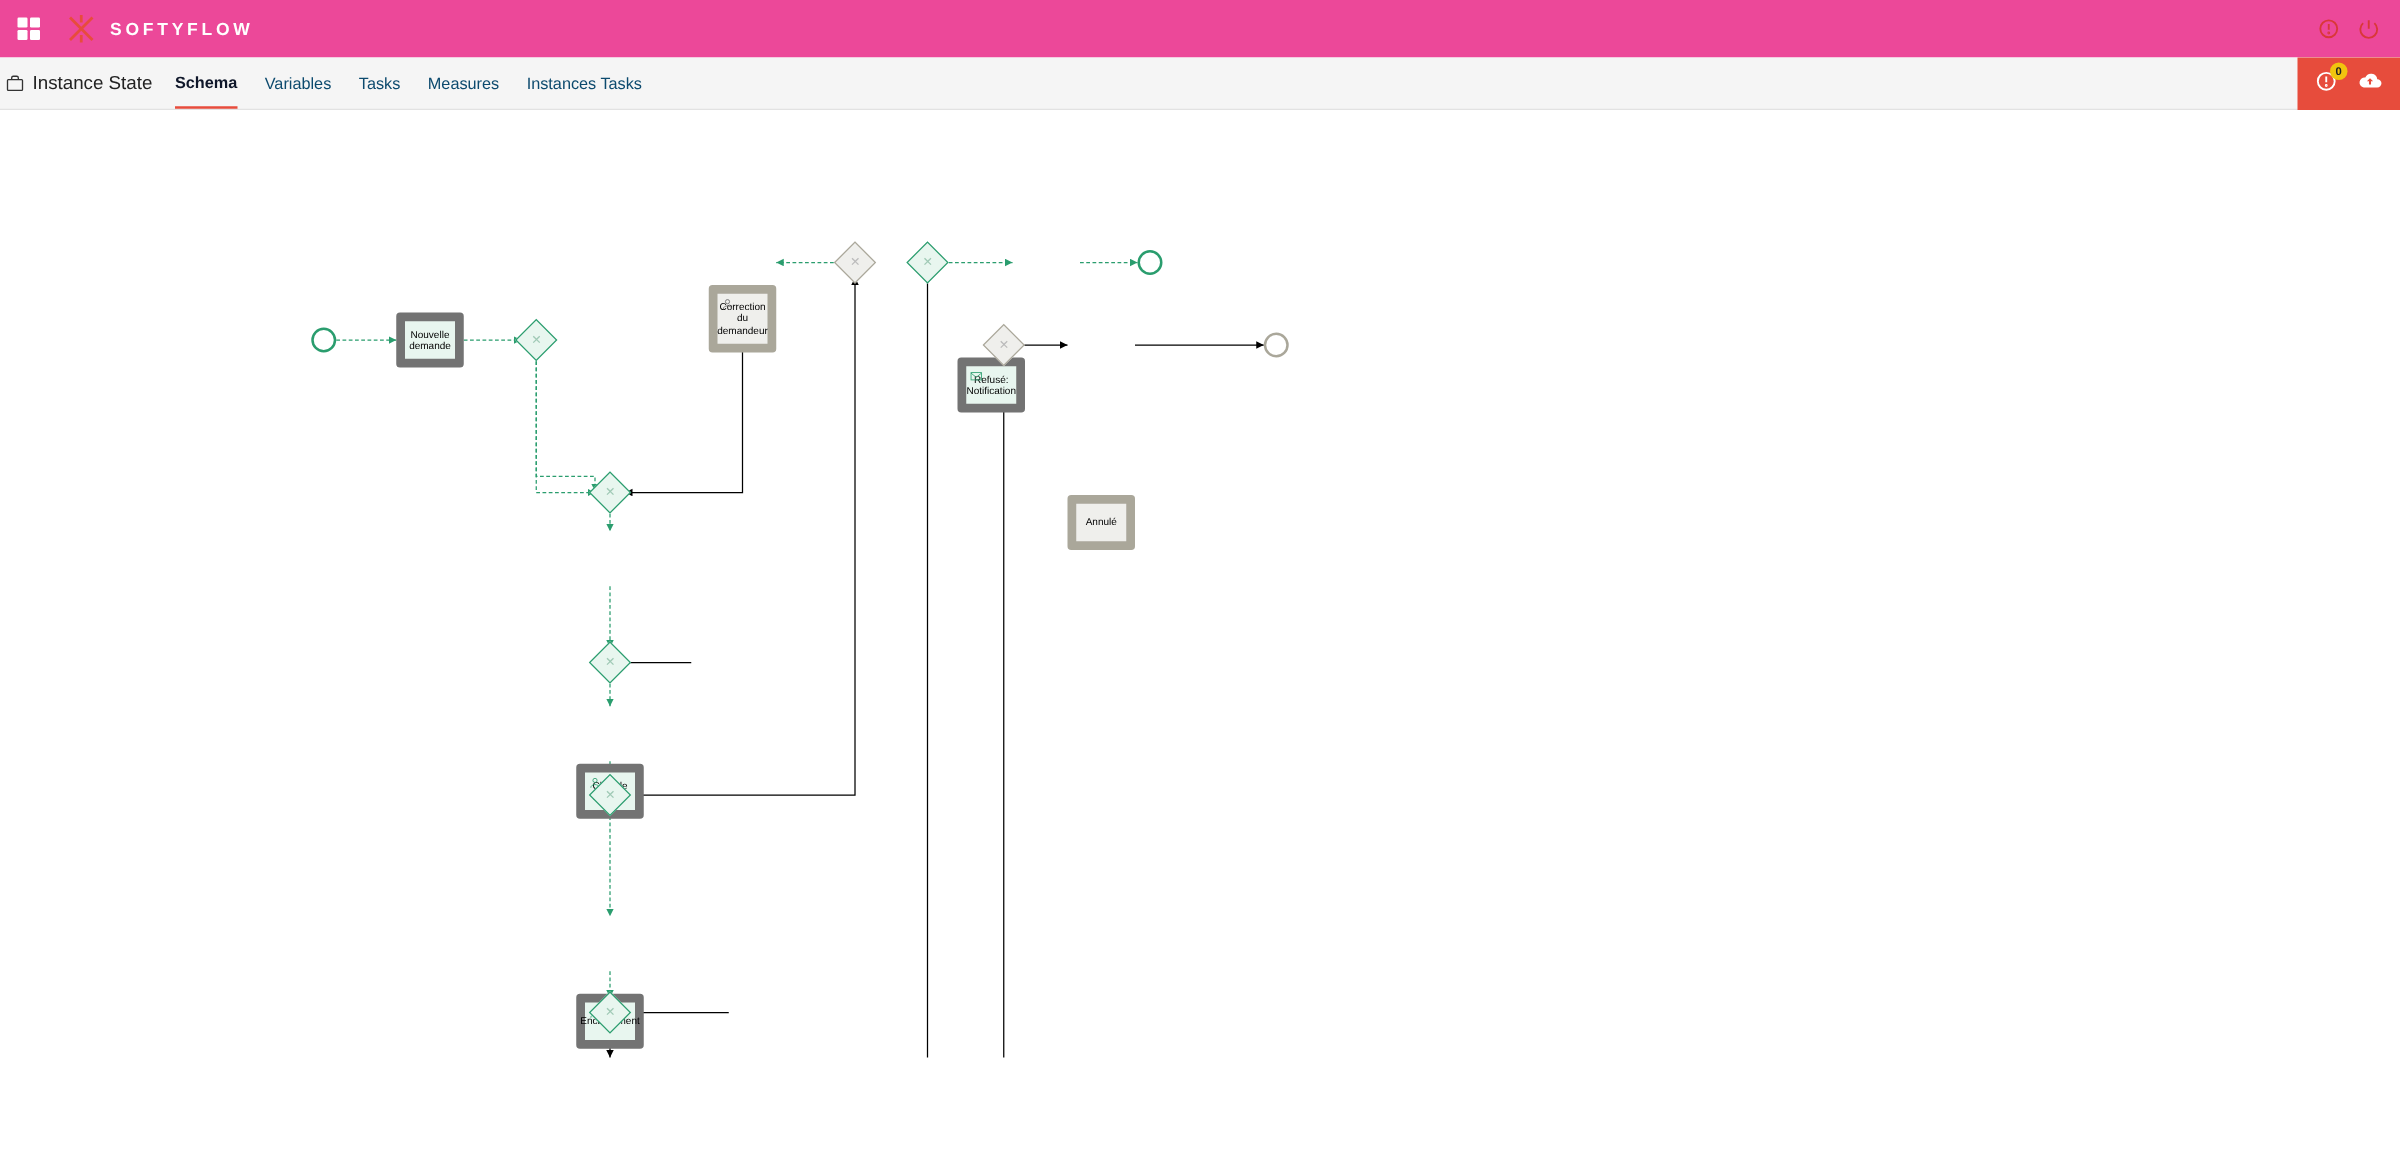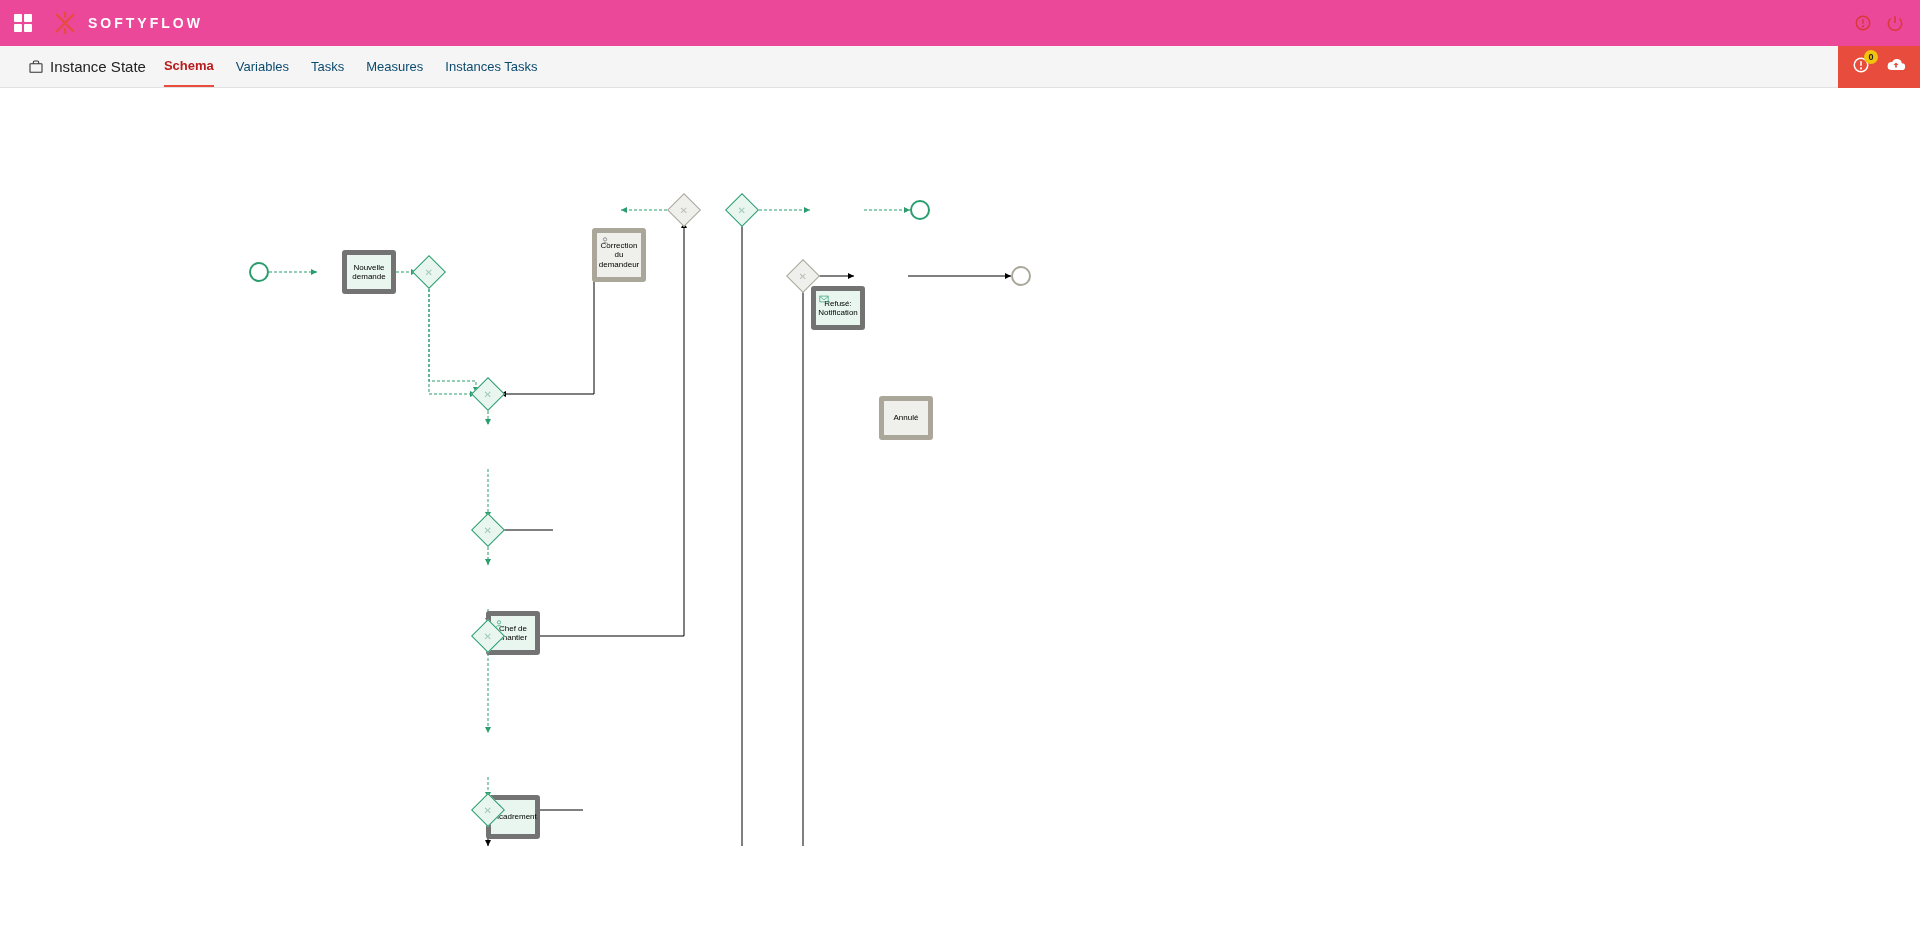--- a/index.html
+++ b/index.html
@@ -12,7 +12,7 @@
 .logo-text { color: #fff; font-weight: 600; letter-spacing: 3px; font-size: 14px; }
 .topbar-right { position: absolute; right: 16px; display: flex; gap: 14px; align-items: center; }
 .topbar-right .ico { width: 18px; height: 18px; color: #d93838; cursor: pointer; }
-.subbar { height: 42px; background: #f5f5f5; border-bottom: 1px solid #e2e2e2; display: flex; align-items: center; padding: 0 28px; position: relative; }
+.subbar { height: 42px; background: #f5f5f5; border-bottom: 1px solid #e2e2e2; display: flex; align-items: center; padding: 0 4px; position: relative; }
 .subbar-title { font-size: 15px; color: #222; display: flex; align-items: center; gap: 6px; margin-right: 18px; }
 .tabs { display: flex; gap: 22px; height: 100%; align-items: center; }
 .tab { font-size: 13px; color: #0c4a6e; cursor: pointer; height: 100%; display: flex; align-items: center; }

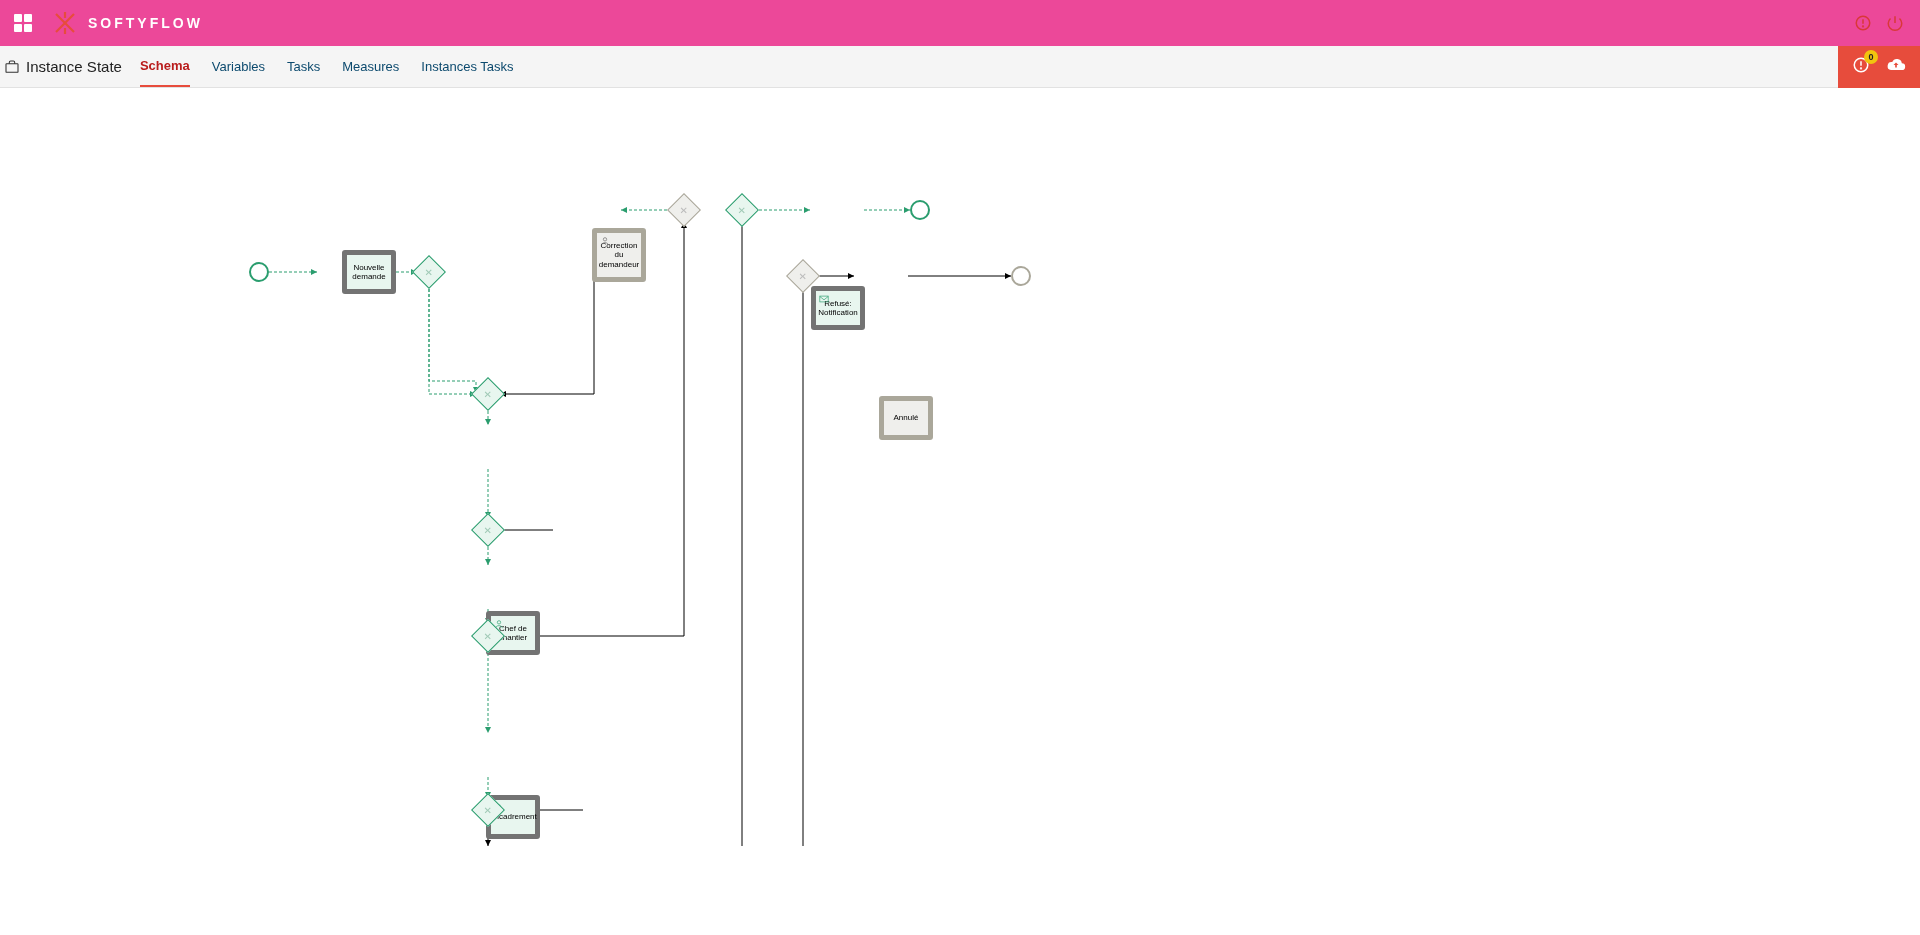--- a/index.html
+++ b/index.html
@@ -16,7 +16,7 @@
 .subbar-title { font-size: 15px; color: #222; display: flex; align-items: center; gap: 6px; margin-right: 18px; }
 .tabs { display: flex; gap: 22px; height: 100%; align-items: center; }
 .tab { font-size: 13px; color: #0c4a6e; cursor: pointer; height: 100%; display: flex; align-items: center; }
-.tab.active { color: #b91c1c; font-weight: 600; border-bottom: 2px solid #e74c3c; }
+.tab.active { color: #0f172a; font-weight: 600; border-bottom: 2px solid #e74c3c; }
 .subbar-right { position: absolute; right: 0; top: 0; height: 42px; background: #e74c3c; display: flex; align-items: center; padding: 0 14px; gap: 16px; }
 .subbar-right .badge-wrap { position: relative; cursor: pointer; }
 .subbar-right .badge { position: absolute; top: -6px; right: -8px; background: #f1c40f; color: #222; font-size: 9px; width: 14px; height: 14px; border-radius: 50%; display: flex; align-items: center; justify-content: center; font-weight: 700; }

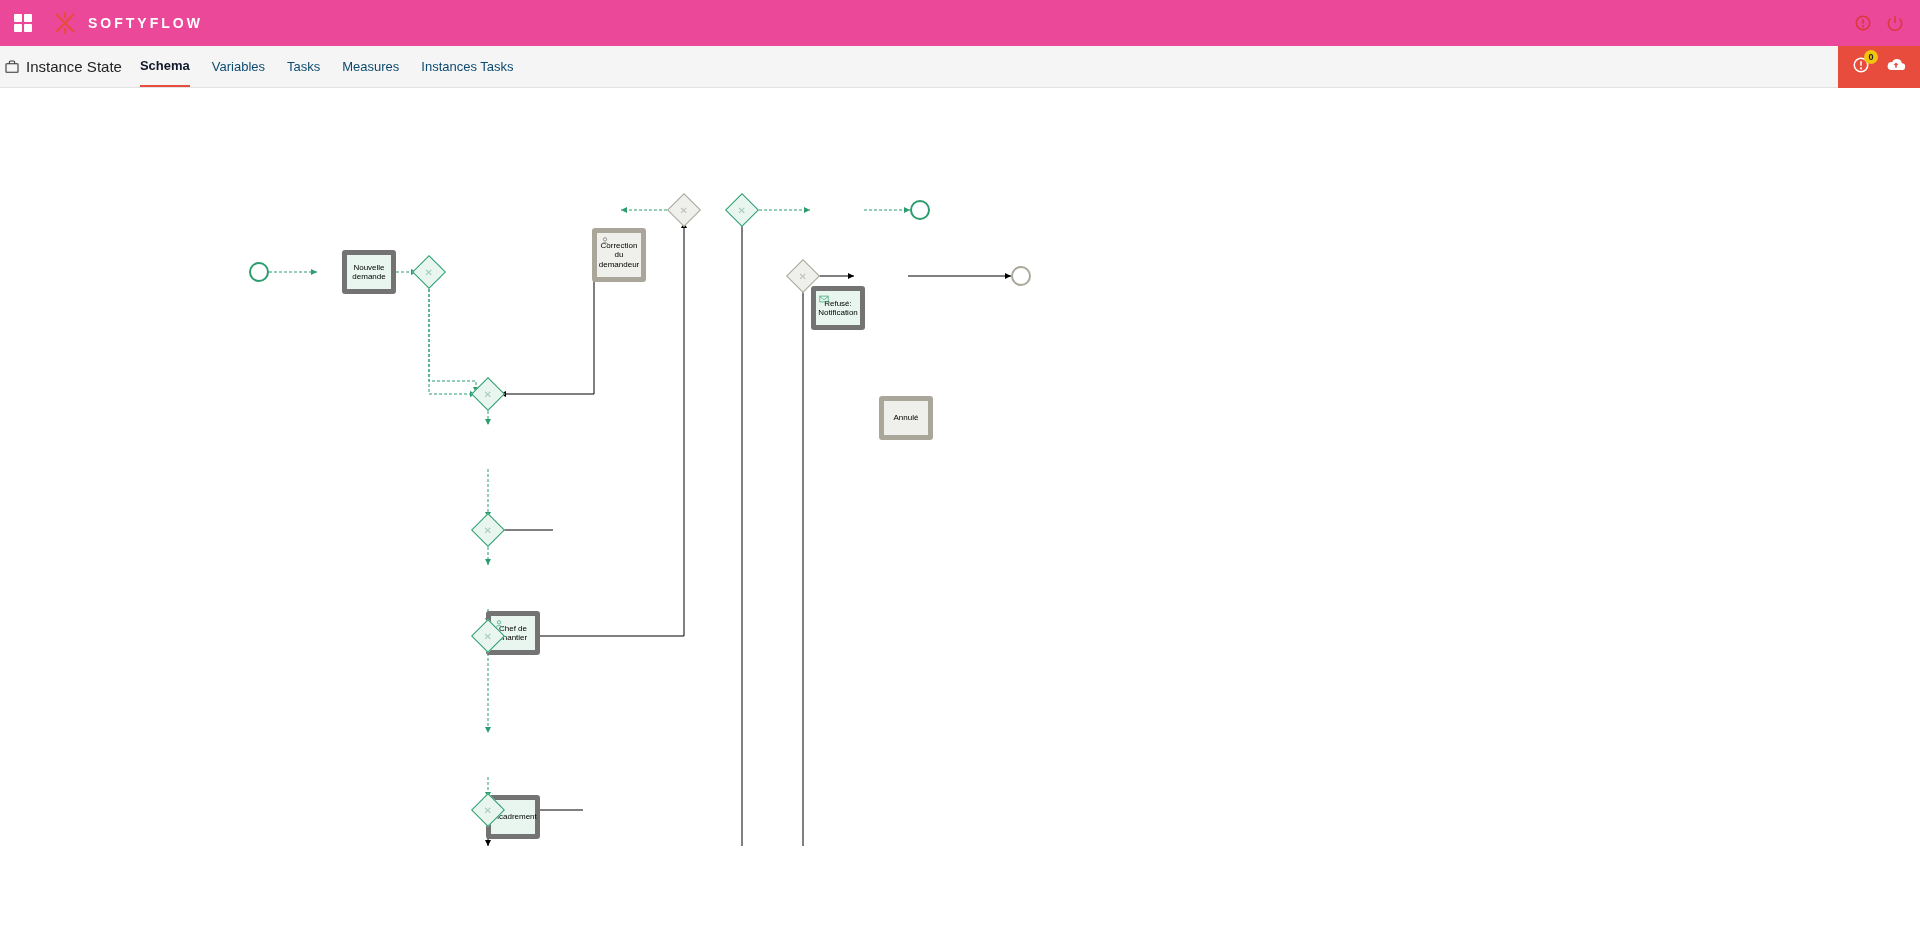--- a/index.html
+++ b/index.html
@@ -22,7 +22,7 @@
 .subbar-right .badge { position: absolute; top: -6px; right: -8px; background: #f1c40f; color: #222; font-size: 9px; width: 14px; height: 14px; border-radius: 50%; display: flex; align-items: center; justify-content: center; font-weight: 700; }
 .canvas { position: relative; width: 100%; height: calc(100vh - 88px); background: #fff; overflow: auto; }
 .node { position: absolute; font-size: 8px; text-align: center; display: flex; flex-direction: column; align-items: center; justify-content: center; }
-.task { width: 54px; height: 44px; border: 5px solid #737373; background: #e8f6ef; border-radius: 3px; position: relative; margin-left: 25px; }
+.task { width: 54px; height: 44px; border: 7px solid #737373; background: #e8f6ef; border-radius: 3px; position: relative; }
 .task.gray { background: #efefec; border-color: #aaa79a; }
 .task .task-icon { position: absolute; top: 3px; left: 3px; width: 10px; height: 10px; }
 .task .label { padding: 0 3px; line-height: 1.15; }

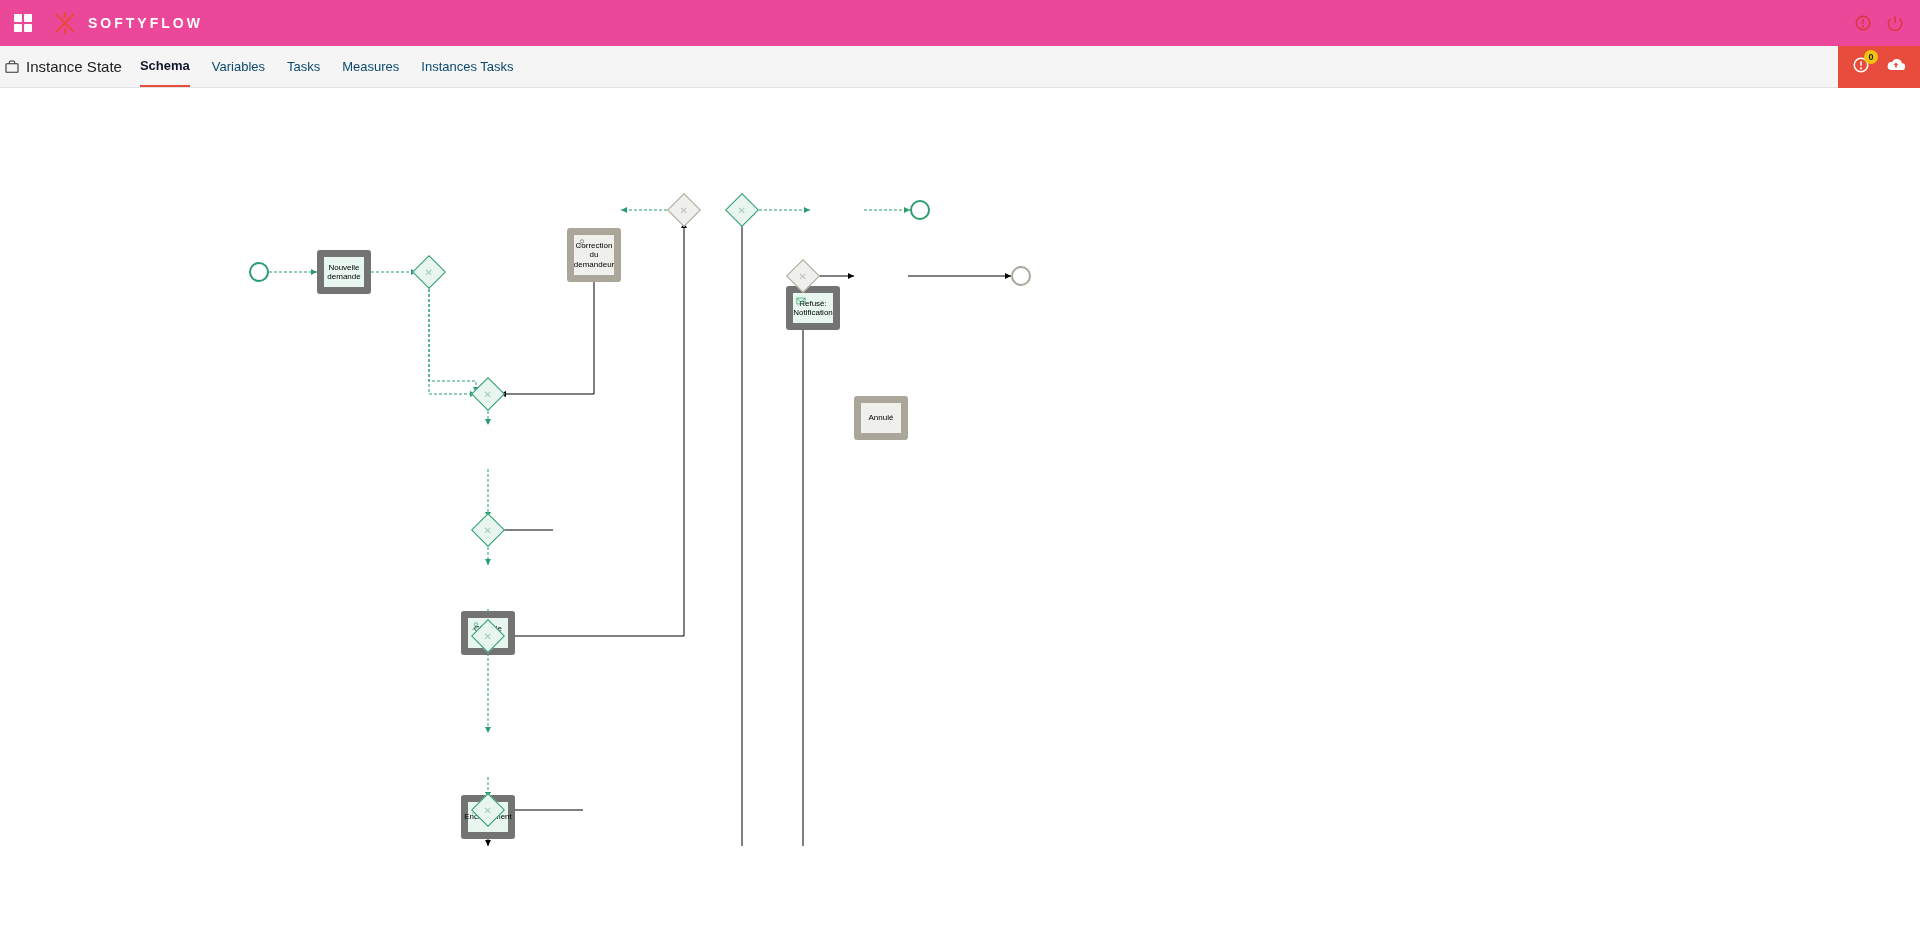--- a/index.html
+++ b/index.html
@@ -193,7 +193,7 @@
       </div>
     </div>
 
-  <div class="node task" style="left:786px; top:100px;">
+  <div class="node task" style="left:766px; top:100px;">
     <svg class="task-icon" viewBox="0 0 12 12">
         <rect x="1" y="2.5" width="10" height="7" fill="none" stroke="#2a9d6e" stroke-width="0.8"></rect>
         <path d="M1 3l5 4 5-4" fill="none" stroke="#2a9d6e" stroke-width="0.8"></path>

